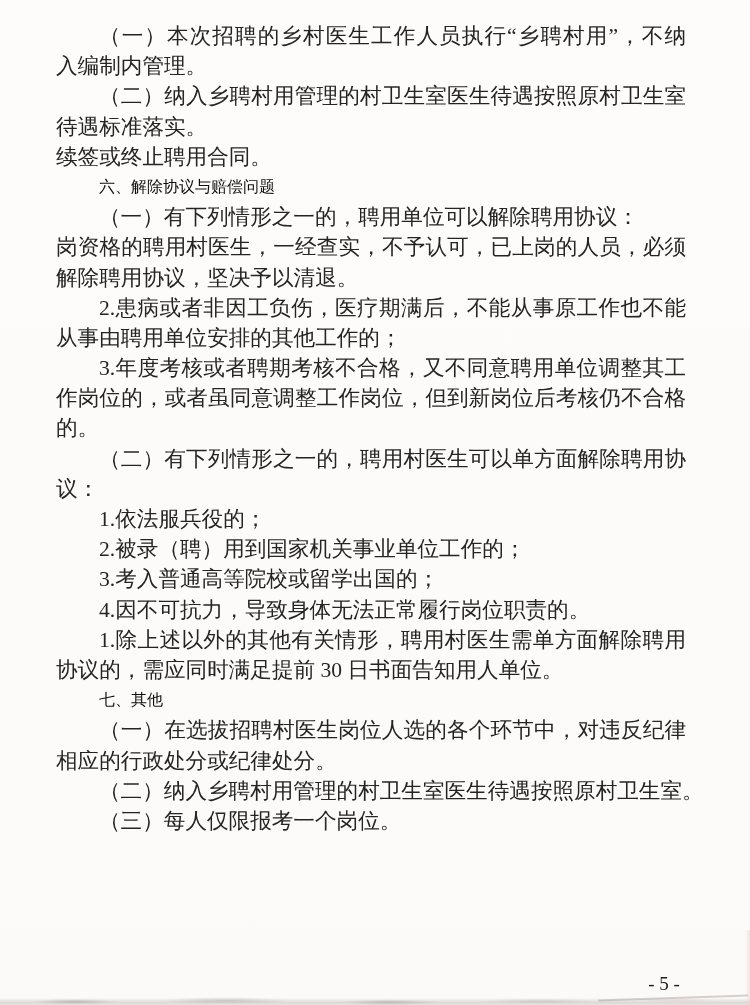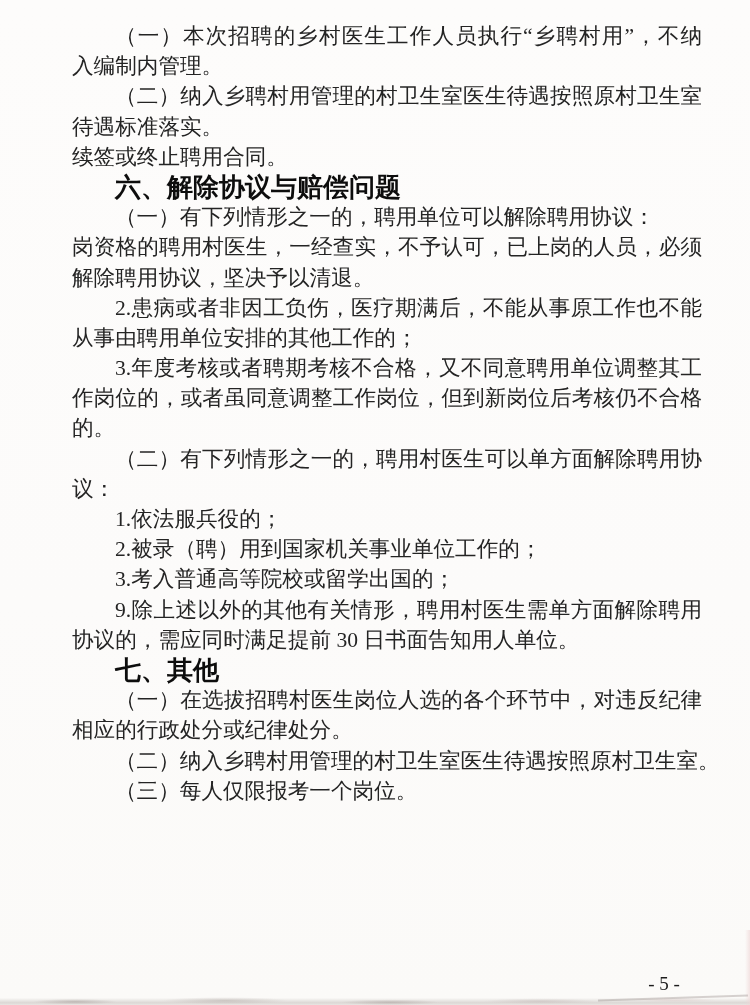--- a/index.html
+++ b/index.html
@@ -16,7 +16,7 @@
   }
   .text-block {
     position: absolute;
-    left: 72px; top: 21px;
+    left: 56px; top: 21px;
     width: 630px;
   }
   .line {

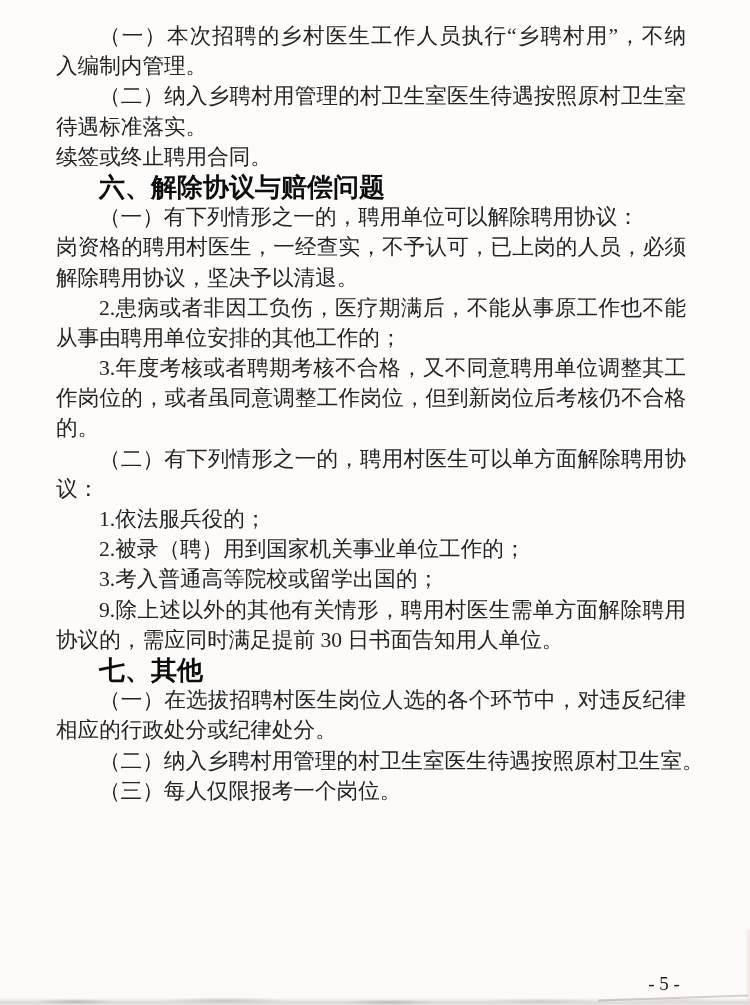--- a/index.html
+++ b/index.html
@@ -34,9 +34,9 @@
     text-align-last: justify;
   }
   .line.bold {
-    font-weight: bold;
+    font-weight: normal;
     color: #0d0d0d;
-    font-size: 26px;
+    font-size: 16px;
     font-family: "Liberation Sans", sans-serif;
   }
   .page-number {

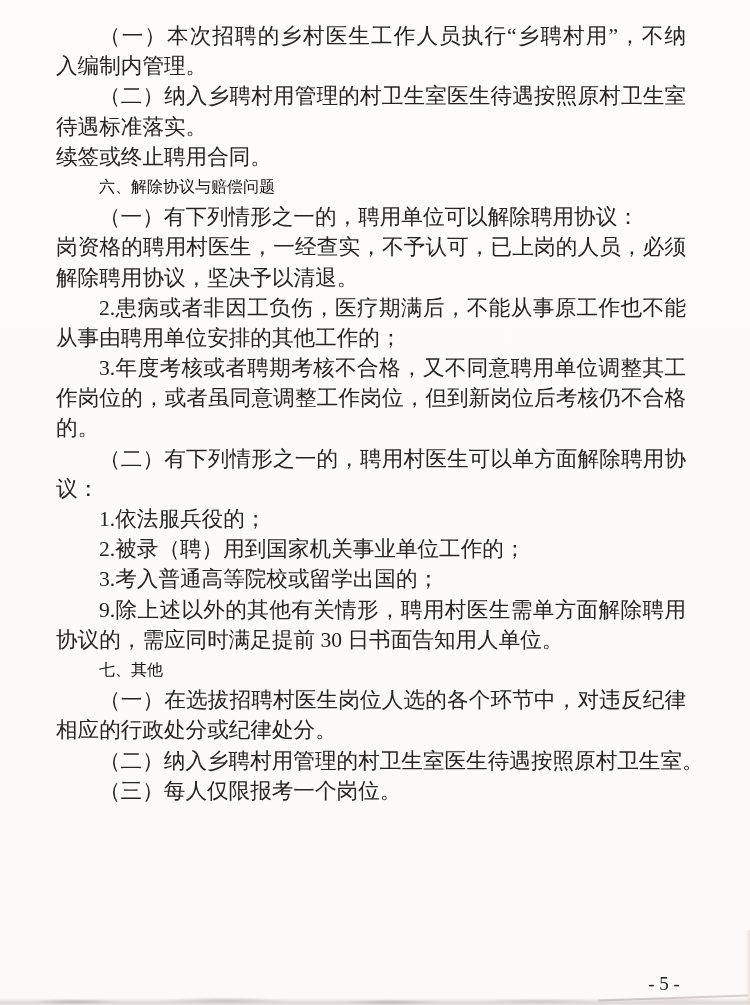--- a/index.html
+++ b/index.html
@@ -95,6 +95,7 @@
       <div class="line indent">1.依法服兵役的；</div>
       <div class="line indent">2.被录（聘）用到国家机关事业单位工作的；</div>
       <div class="line indent">3.考入普通高等院校或留学出国的；</div>
+      <div class="line indent">4.因不可抗力，导致身体无法正常履行岗位职责的。</div>
       <div class="line indent justify">9.除上述以外的其他有关情形，聘用村医生需单方面解除聘用</div>
       <div class="line">协议的，需应同时满足提前 30 日书面告知用人单位。</div>
       <div class="line indent bold">七、其他</div>

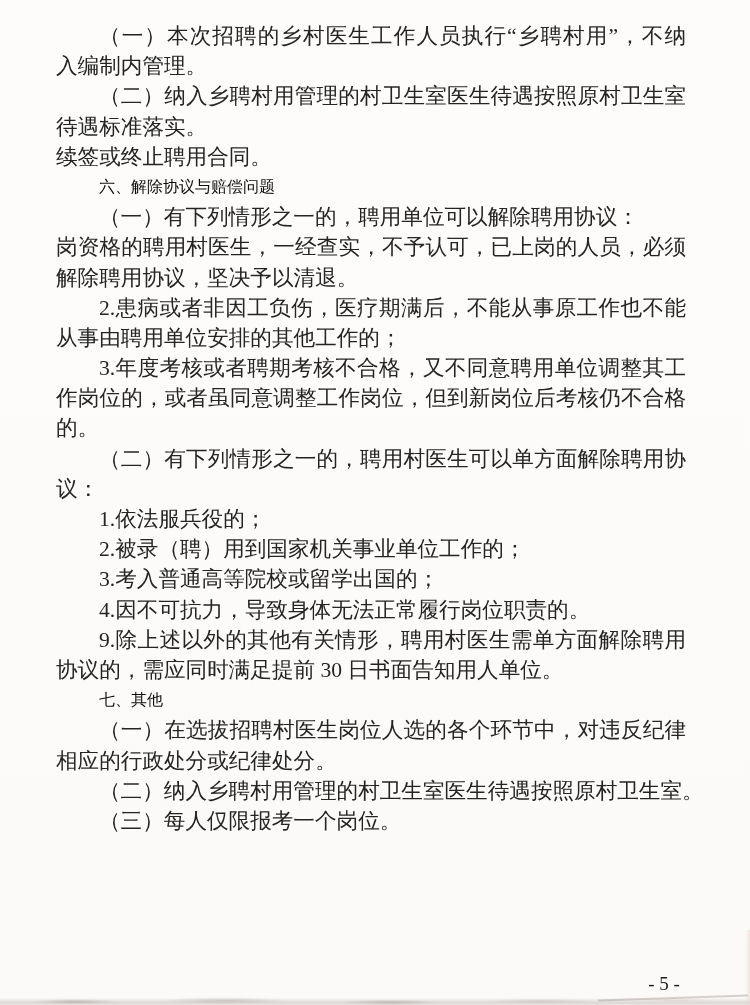--- a/index.html
+++ b/index.html
@@ -96,7 +96,7 @@
       <div class="line indent">2.被录（聘）用到国家机关事业单位工作的；</div>
       <div class="line indent">3.考入普通高等院校或留学出国的；</div>
       <div class="line indent">4.因不可抗力，导致身体无法正常履行岗位职责的。</div>
-      <div class="line indent justify">9.除上述以外的其他有关情形，聘用村医生需单方面解除聘用</div>
+      <div class="line indent justify">1.除上述以外的其他有关情形，聘用村医生需单方面解除聘用</div>
       <div class="line">协议的，需应同时满足提前 30 日书面告知用人单位。</div>
       <div class="line indent bold">七、其他</div>
       <div class="line indent justify">（一）在选拔招聘村医生岗位人选的各个环节中，对违反纪律</div>

